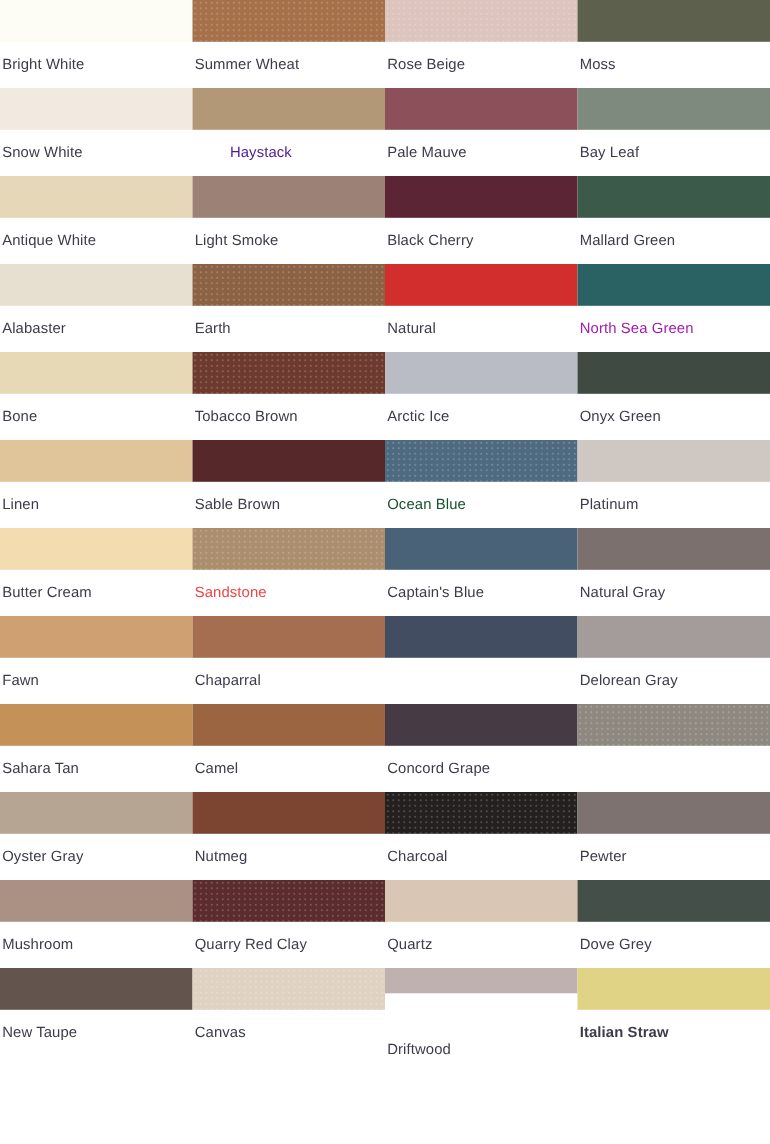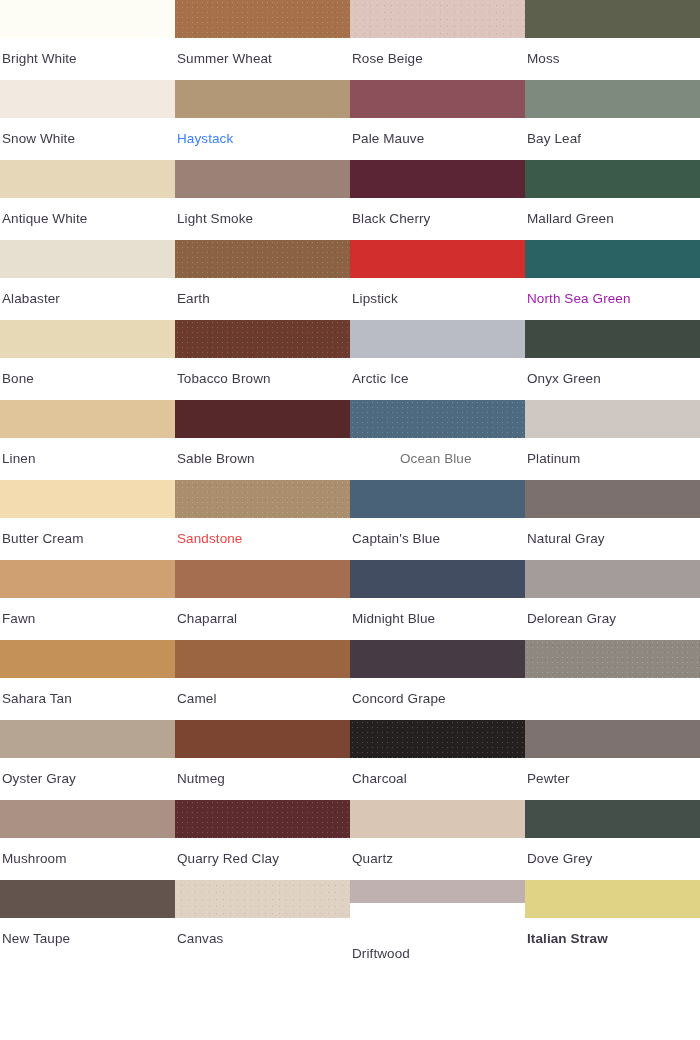--- a/index.html
+++ b/index.html
@@ -79,7 +79,7 @@
     </div>
     <div class="swatch-cell">
       <div class="swatch-chip" style="background: rgb(179, 152, 120);"></div>
-      <div class="swatch-label" style="color: #3b82f6;">Haystack</div>
+      <div class="swatch-label" style="color: #4c1d95; margin-left: 32px;">Haystack</div>
     </div>
     <div class="swatch-cell">
       <div class="swatch-chip" style="background: rgb(139, 80, 90);"></div>

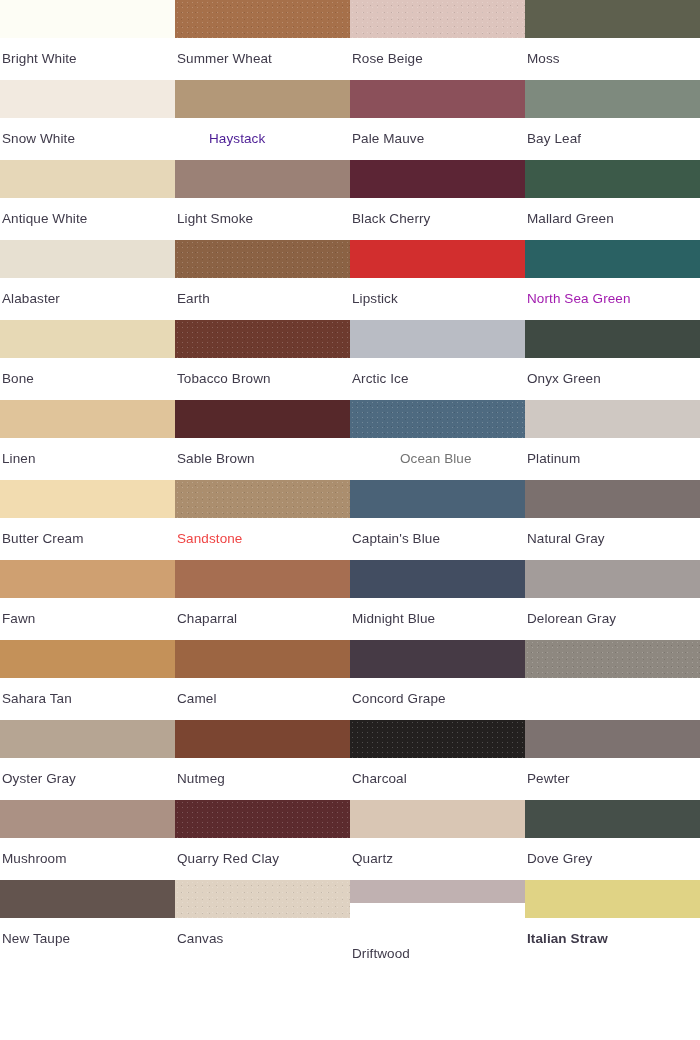--- a/index.html
+++ b/index.html
@@ -115,7 +115,7 @@
     </div>
     <div class="swatch-cell">
       <div class="swatch-chip" style="background: rgb(210, 46, 46);"></div>
-      <div class="swatch-label" style="color: rgb(63, 58, 74);">Lipstick</div>
+      <div class="swatch-label" style="color: rgb(63, 58, 74);">Natural</div>
     </div>
     <div class="swatch-cell">
       <div class="swatch-chip" style="background: rgb(42, 97, 99);"></div>

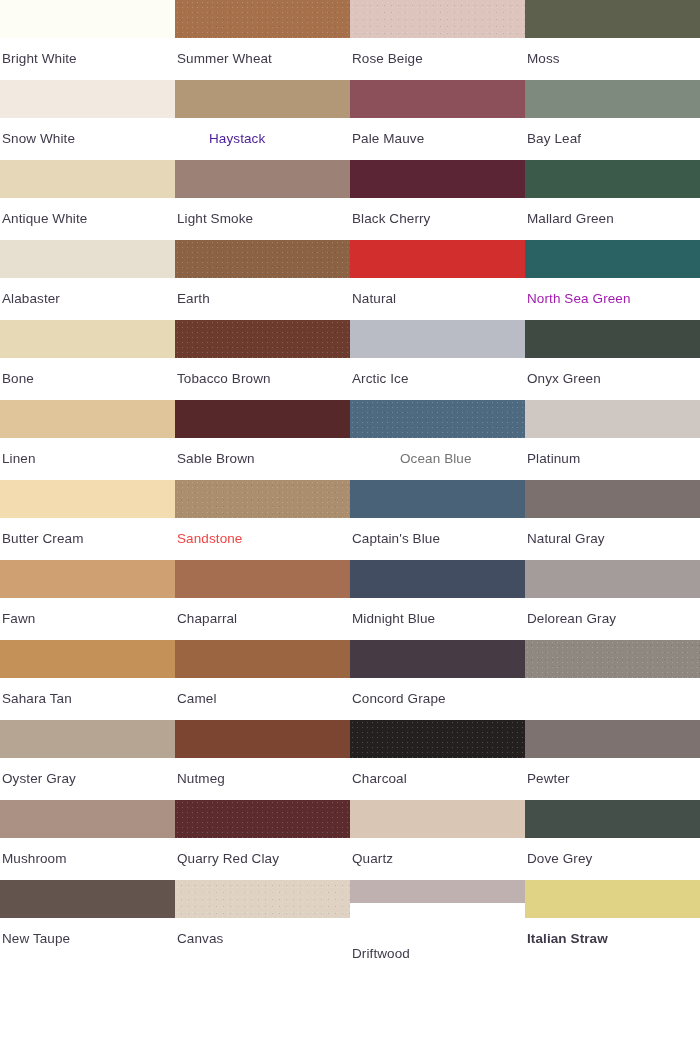--- a/index.html
+++ b/index.html
@@ -147,7 +147,7 @@
     </div>
     <div class="swatch-cell">
       <div class="swatch-chip grain" style="background: rgb(78, 106, 128);"></div>
-      <div class="swatch-label" style="color: #737373; margin-left: 48px;">Ocean Blue</div>
+      <div class="swatch-label" style="color: #14532d;">Ocean Blue</div>
     </div>
     <div class="swatch-cell">
       <div class="swatch-chip" style="background: rgb(207, 200, 194);"></div>

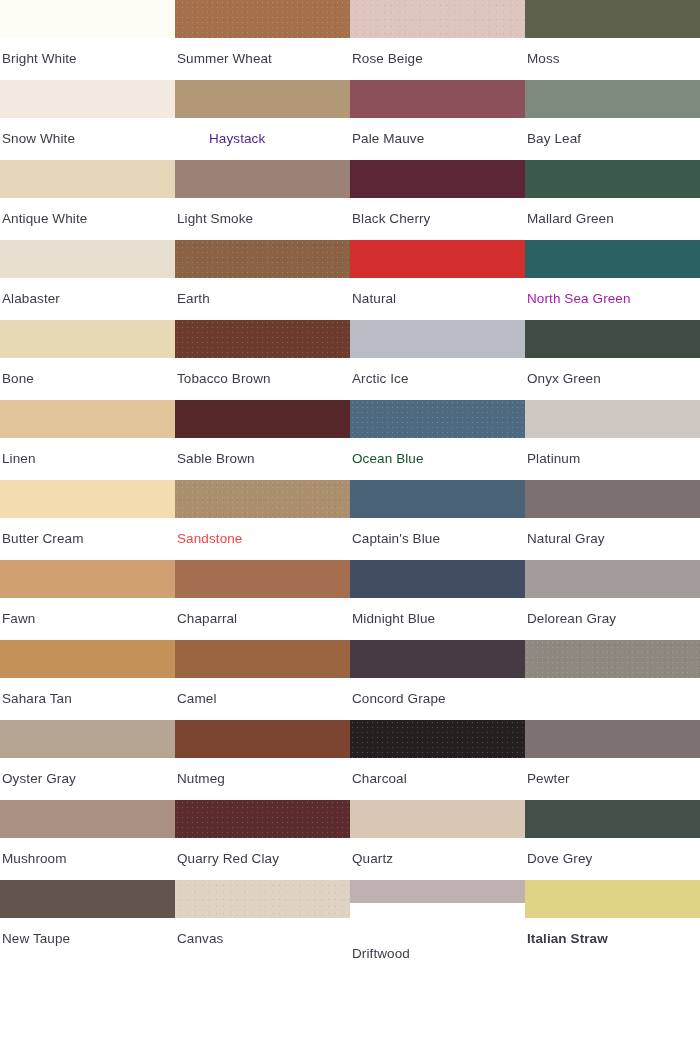--- a/index.html
+++ b/index.html
@@ -179,7 +179,6 @@
     </div>
     <div class="swatch-cell">
       <div class="swatch-chip" style="background: rgb(66, 77, 97);"></div>
-      <div class="swatch-label" style="color: rgb(63, 58, 74);">Midnight Blue</div>
     </div>
     <div class="swatch-cell">
       <div class="swatch-chip" style="background: rgb(163, 156, 154);"></div>

